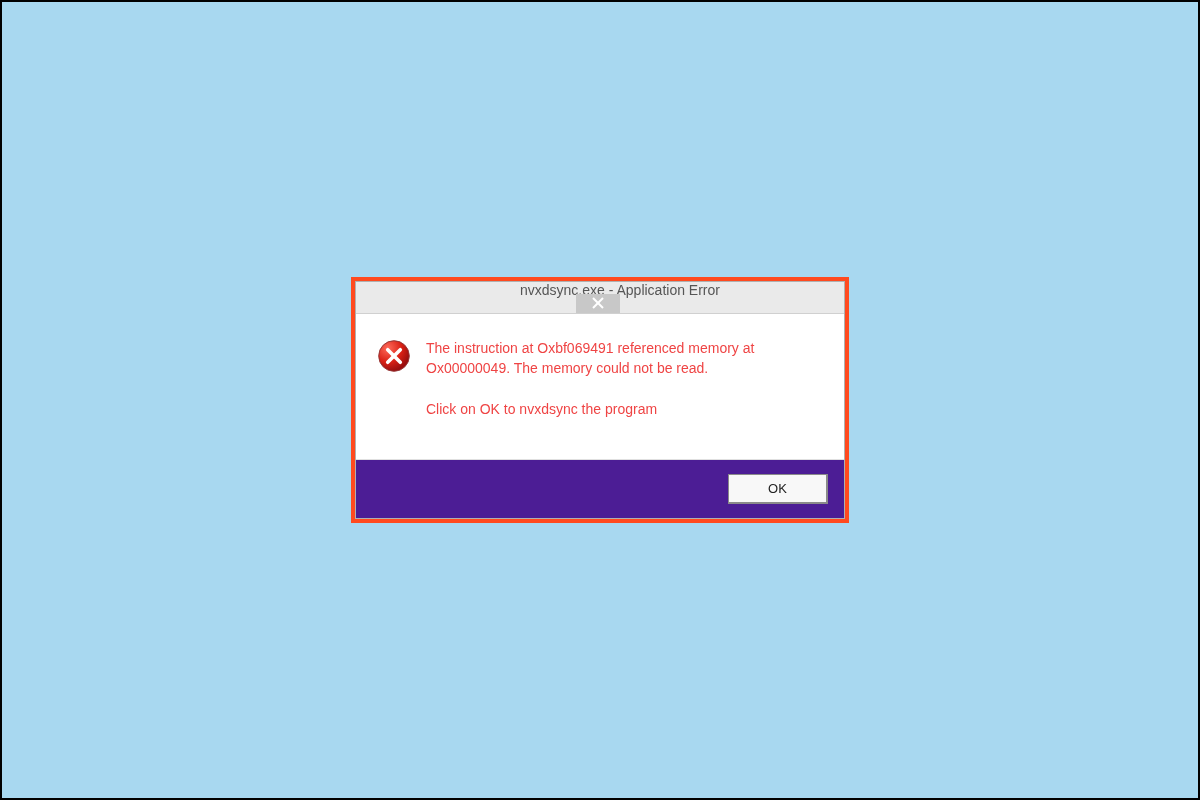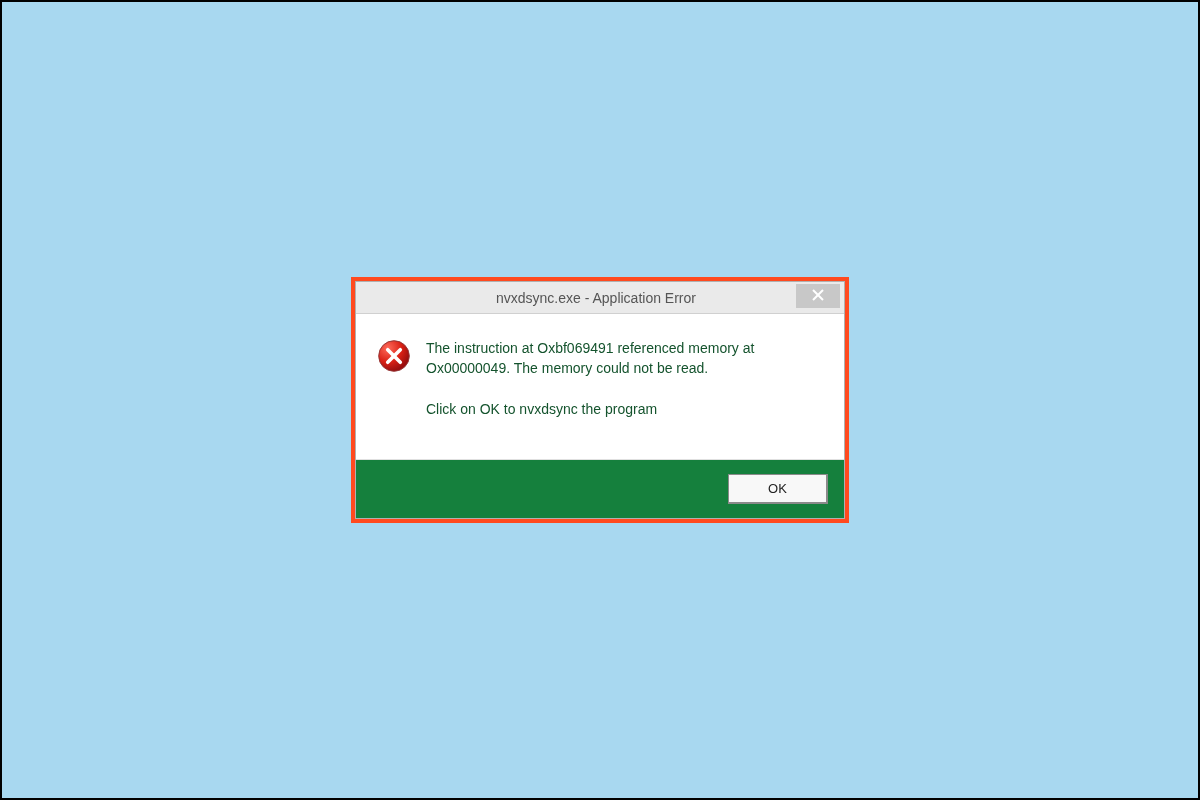--- a/index.html
+++ b/index.html
@@ -39,6 +39,7 @@
       align-items: center;
       justify-content: center;
       position: relative;
+      flex-direction: column;
     }
     .titlebar-title {
       font-size: 14px;

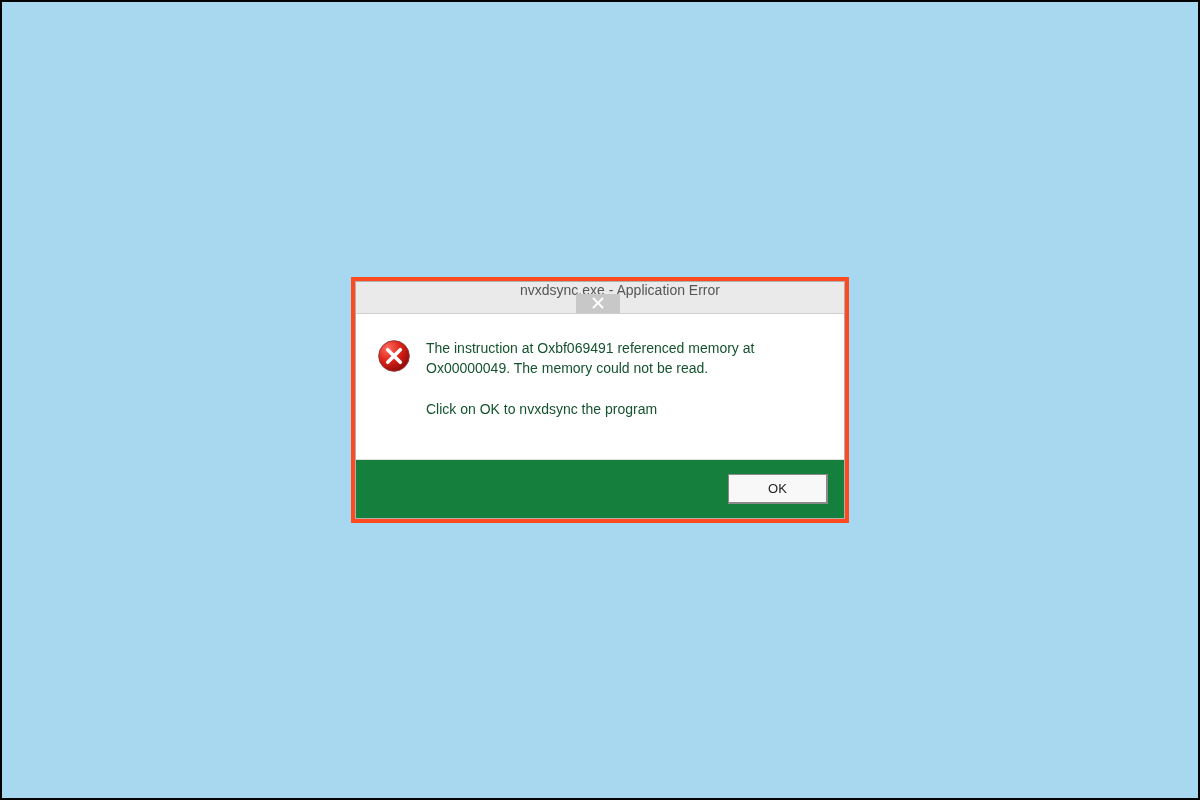--- a/index.html
+++ b/index.html
@@ -80,7 +80,7 @@
     }
     .message-block {
       font-size: 14px;
-      color: #14532d;
+      color: #ef4444;
       line-height: 1.45;
     }
     .message-main {

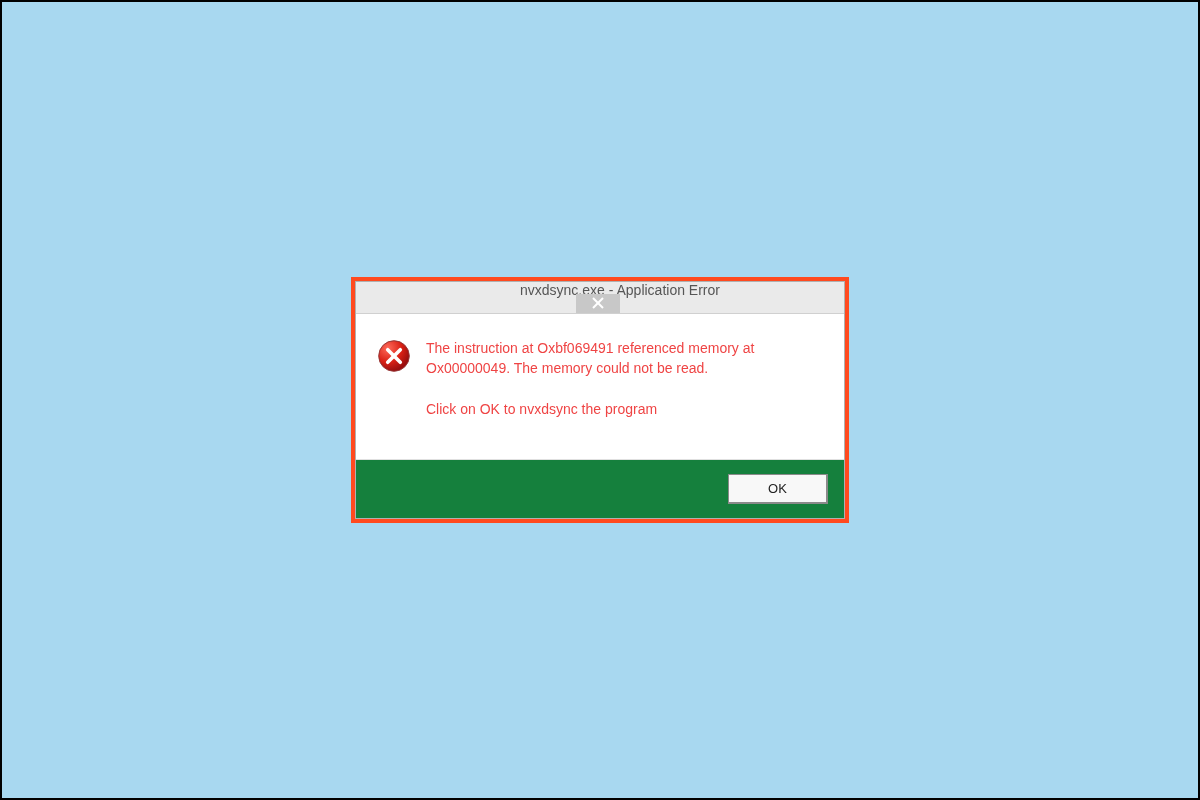--- a/index.html
+++ b/index.html
@@ -87,7 +87,7 @@
       margin-bottom: 20px;
     }
     .button-area {
-      background: #15803d;
+      background: #4c1d95;
       border-top: 1px solid #e0e0e0;
       padding: 14px 16px;
       display: flex;

